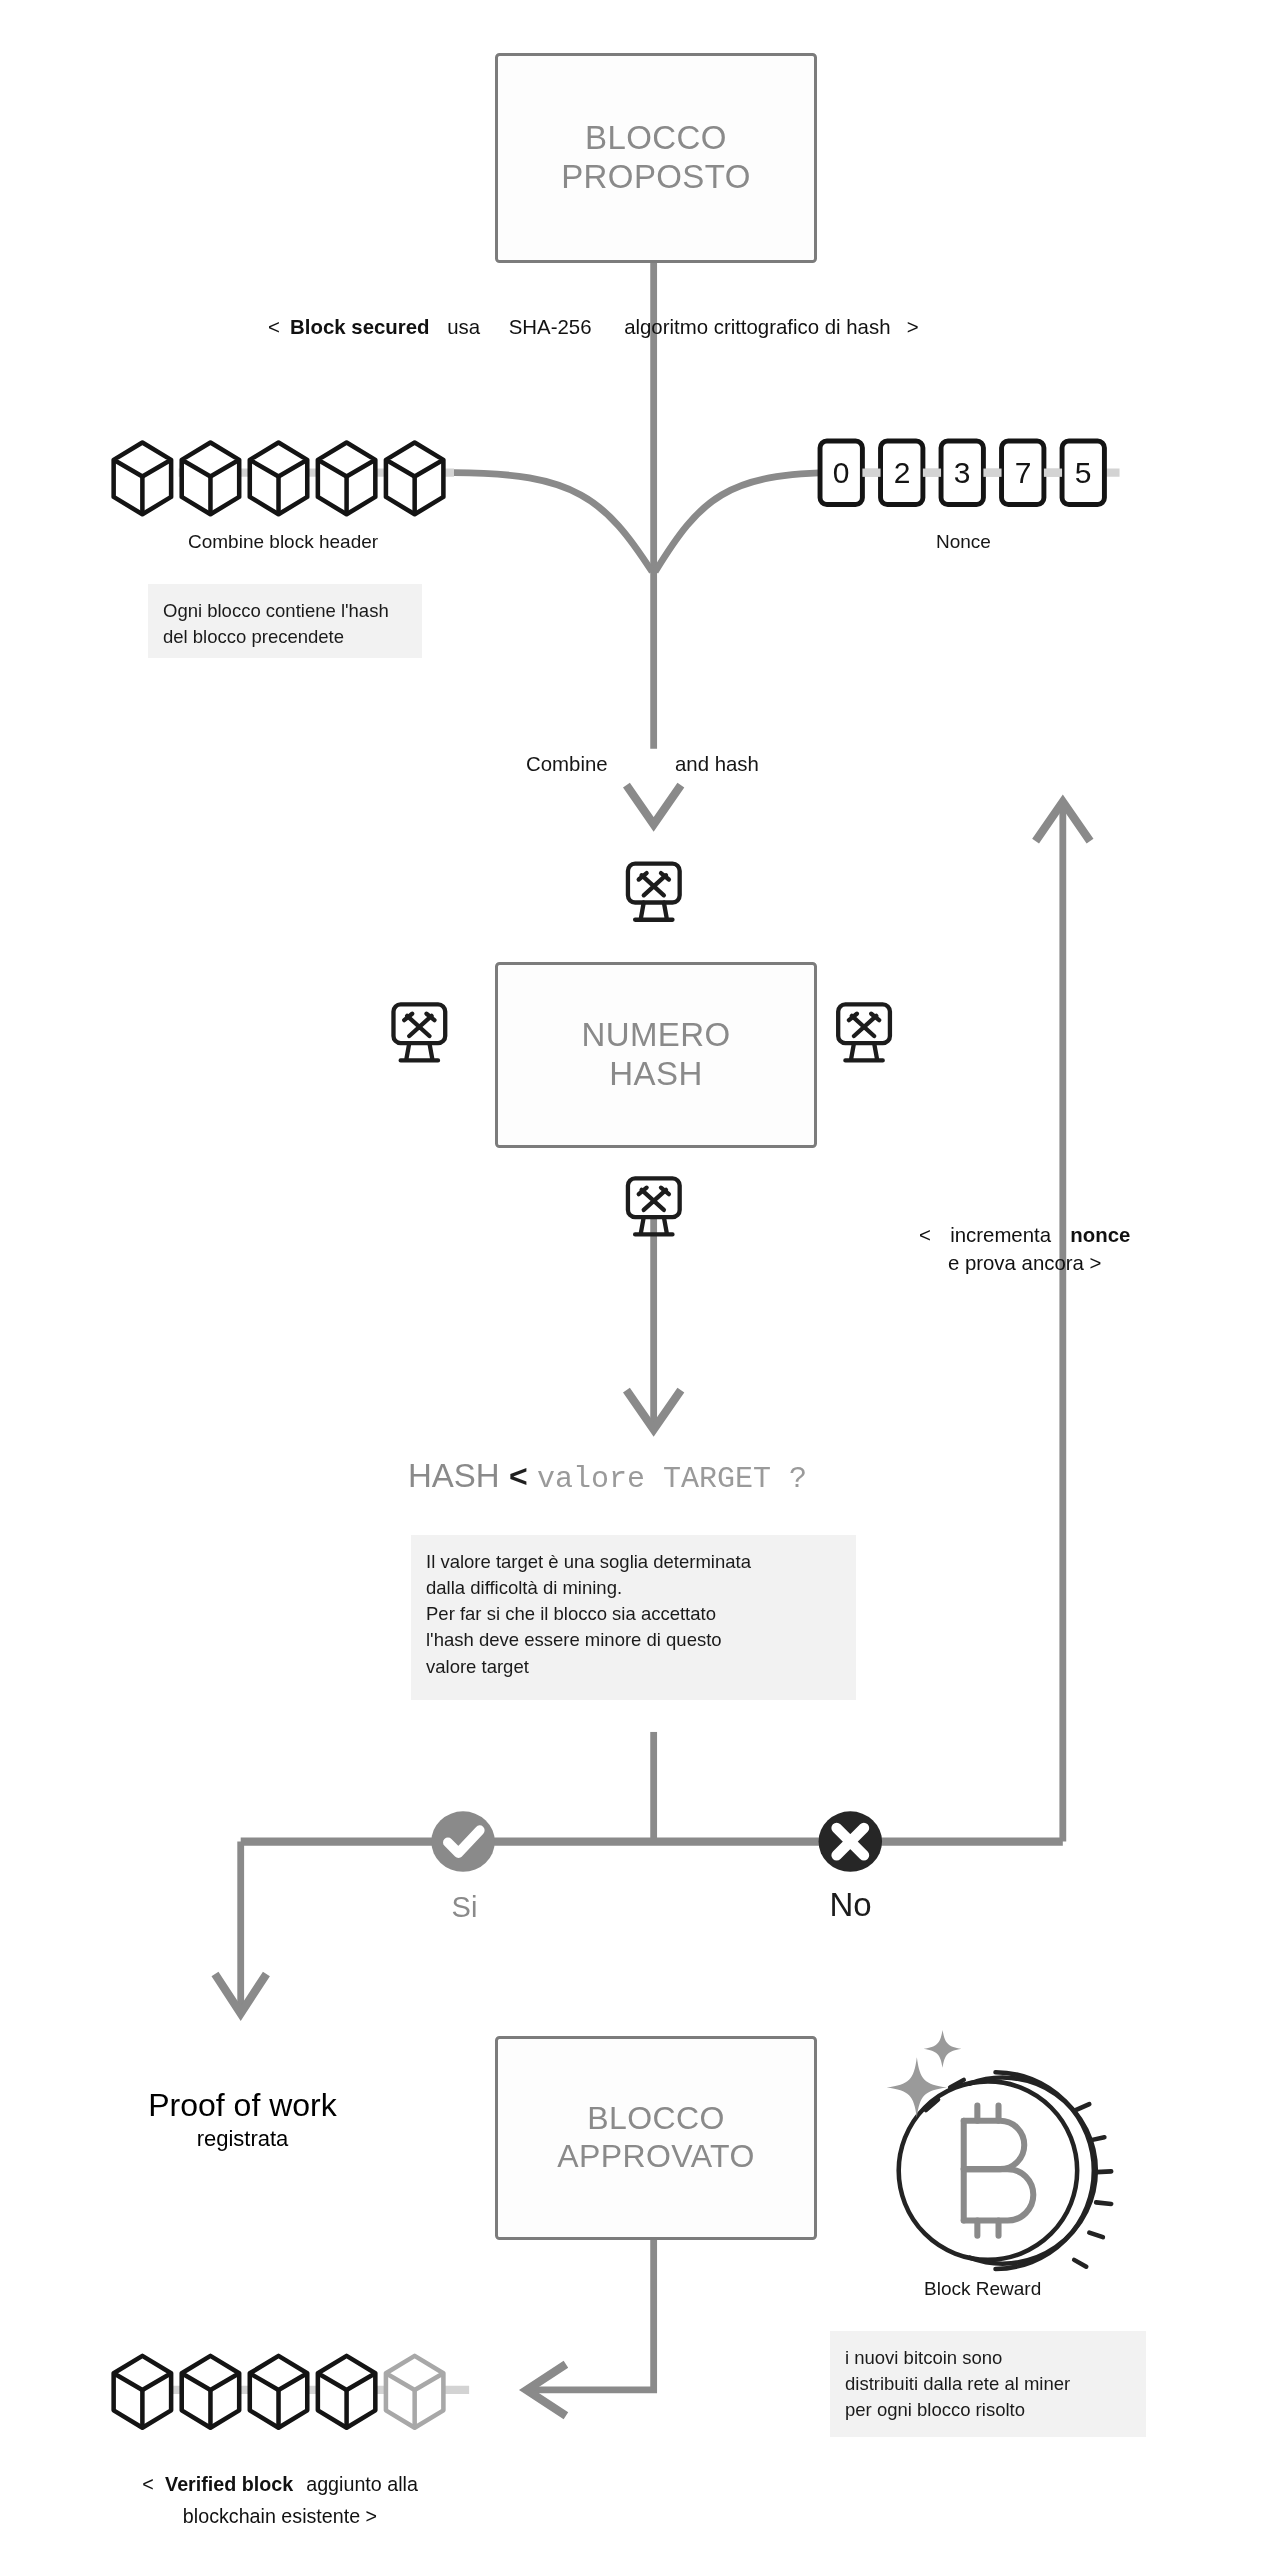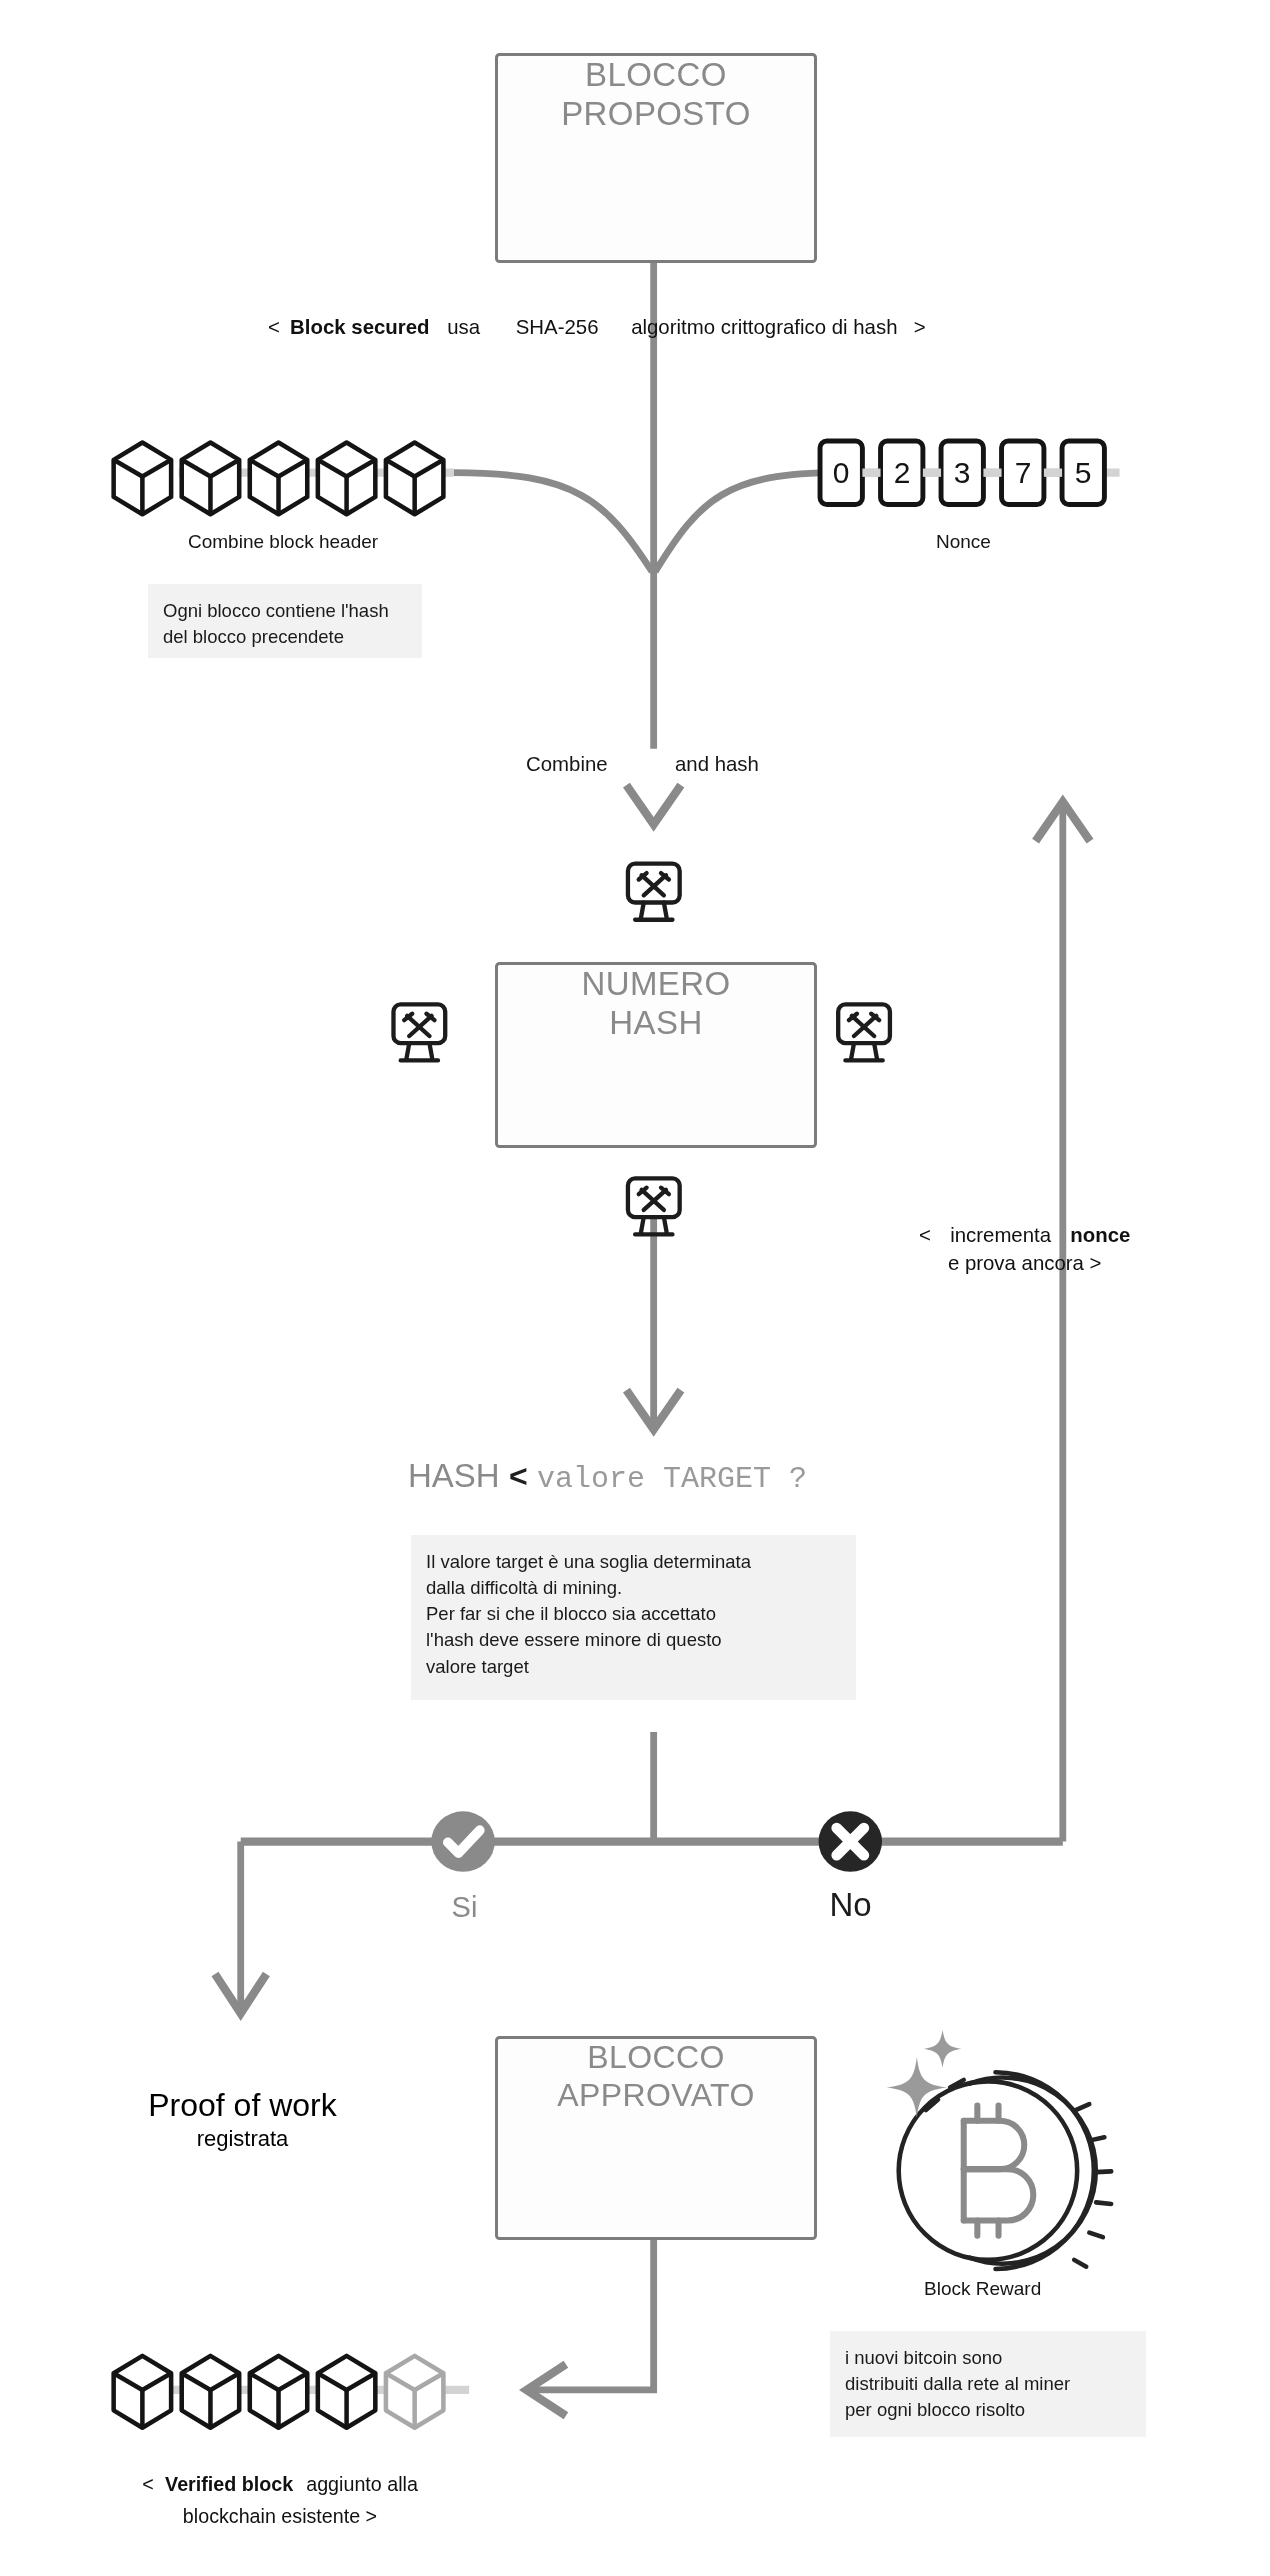--- a/index.html
+++ b/index.html
@@ -23,6 +23,7 @@
     display:flex;
     flex-direction:column;
     align-items:center;
+    justify-content:center;
     color:#8a8a8a;
     letter-spacing:0.4px;
     line-height:1.18;

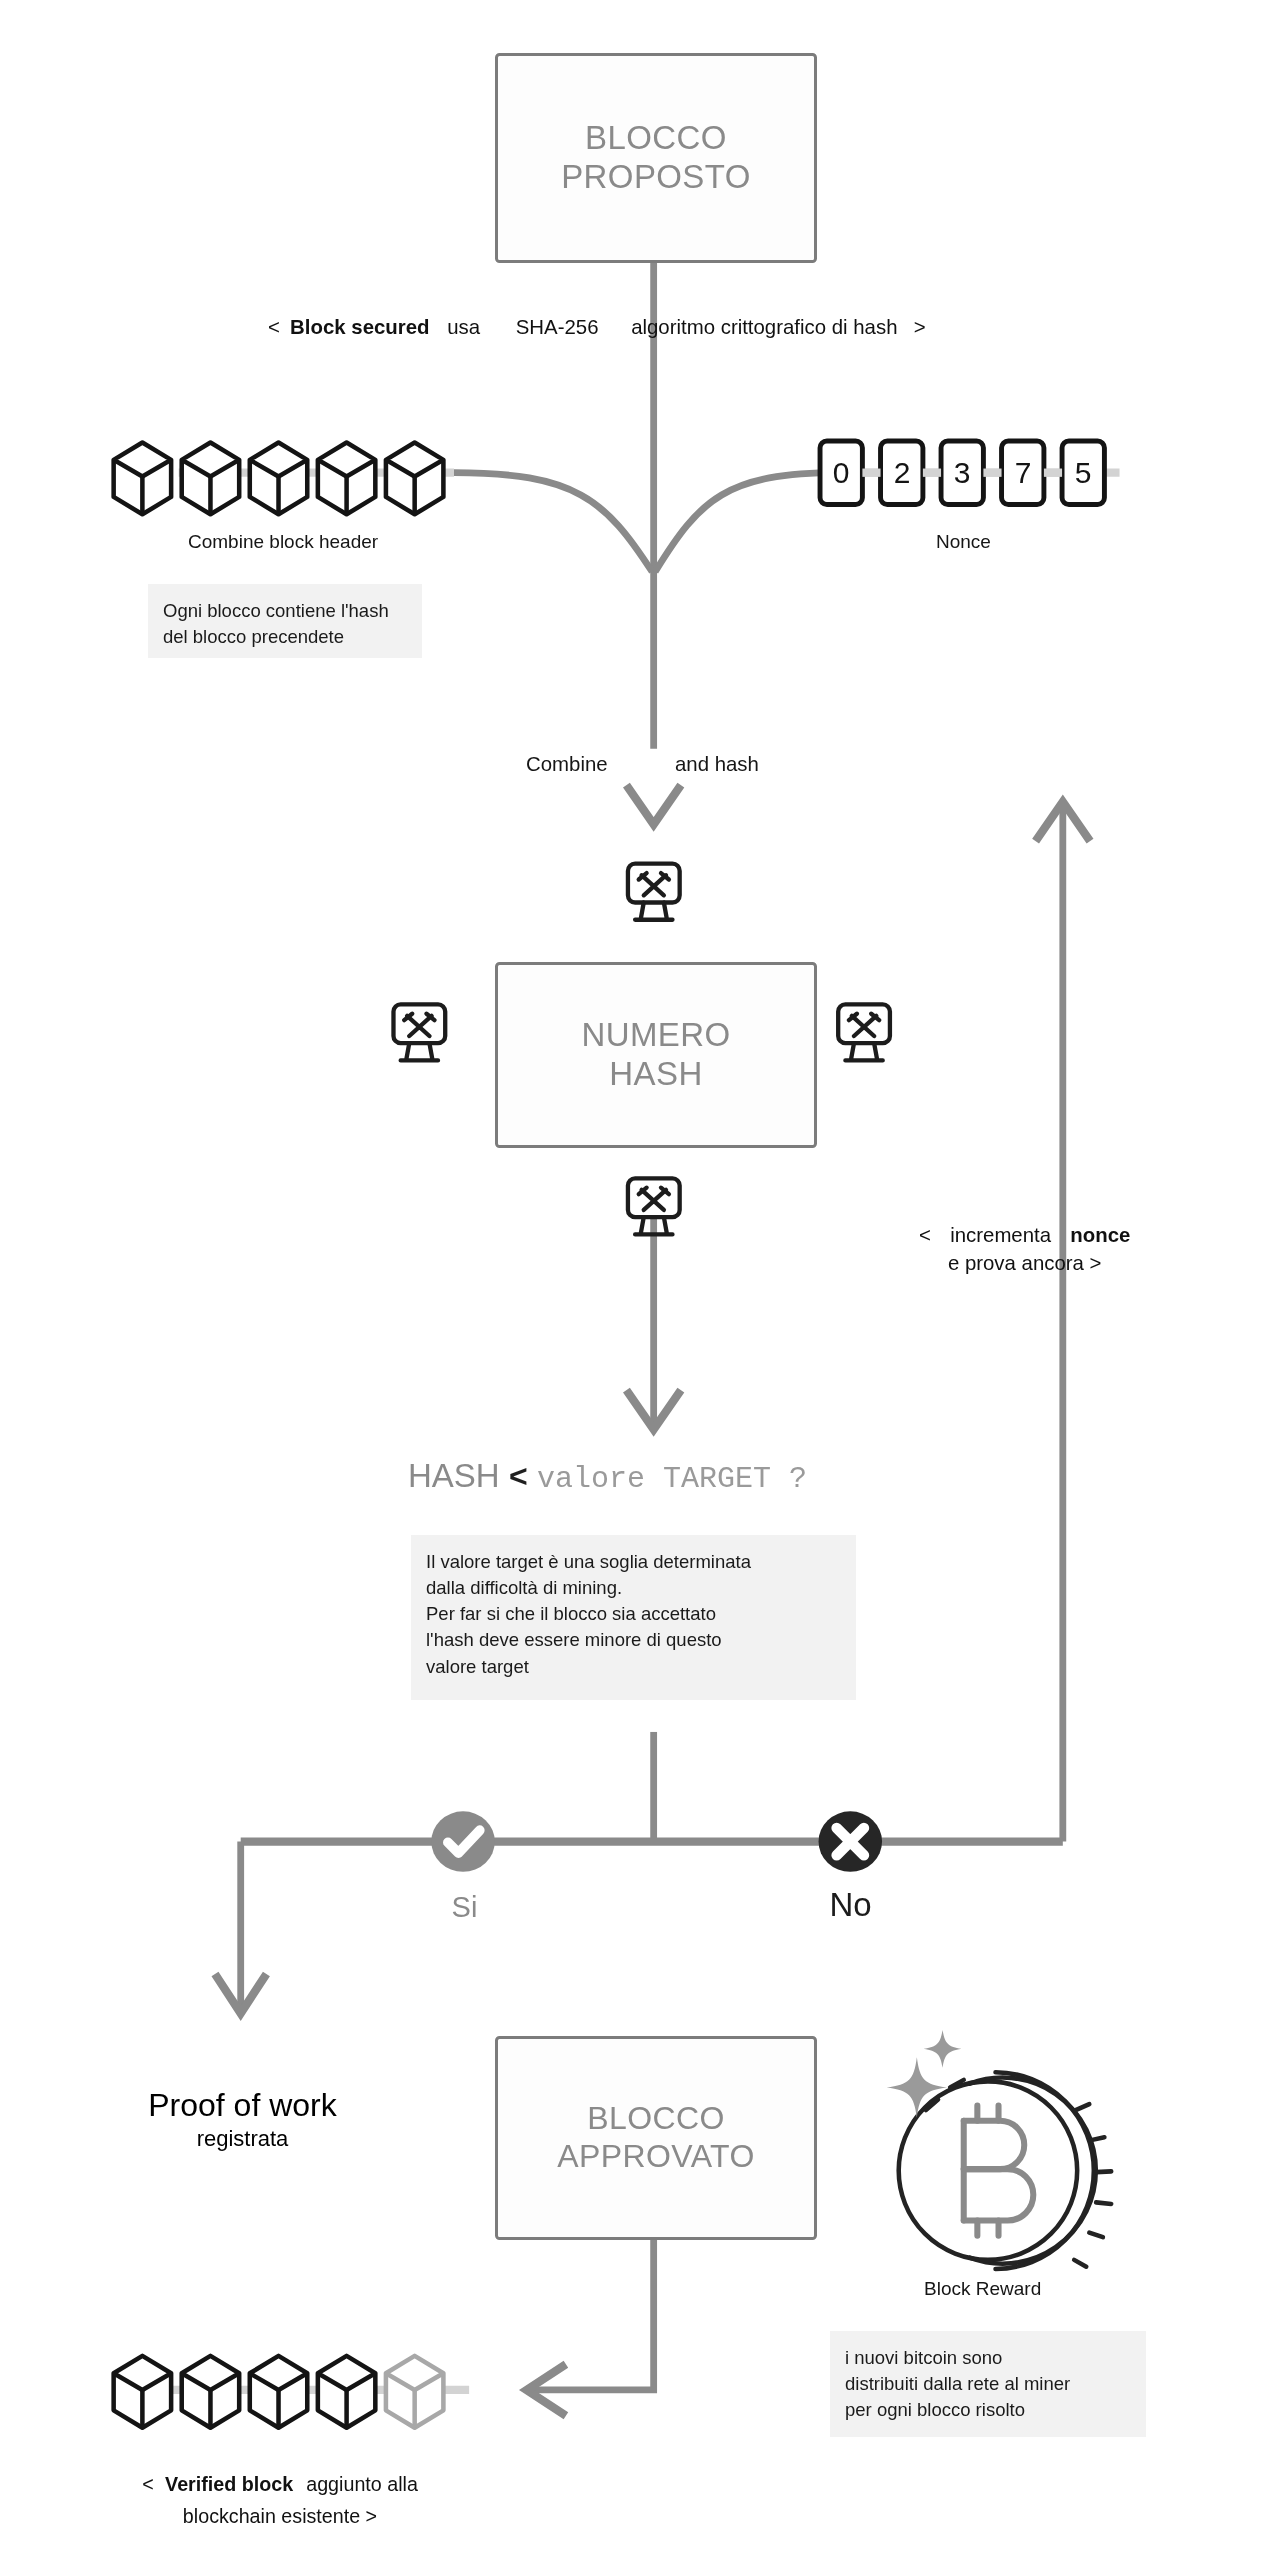--- a/index.html
+++ b/index.html
@@ -244,7 +244,7 @@
     <span>&lt;</span>
     <span class="bold" style="margin-left:4.5px;">Block secured</span>
     <span style="margin-left:12px;">usa</span>
-    <span style="margin-left:30px;">SHA-256</span>
+    <span style="margin-left:23px;">SHA-256</span>
     <span style="margin-left:27px;">algoritmo crittografico di hash</span>
     <span style="margin-left:10.6px;">&gt;</span>
   </div>

